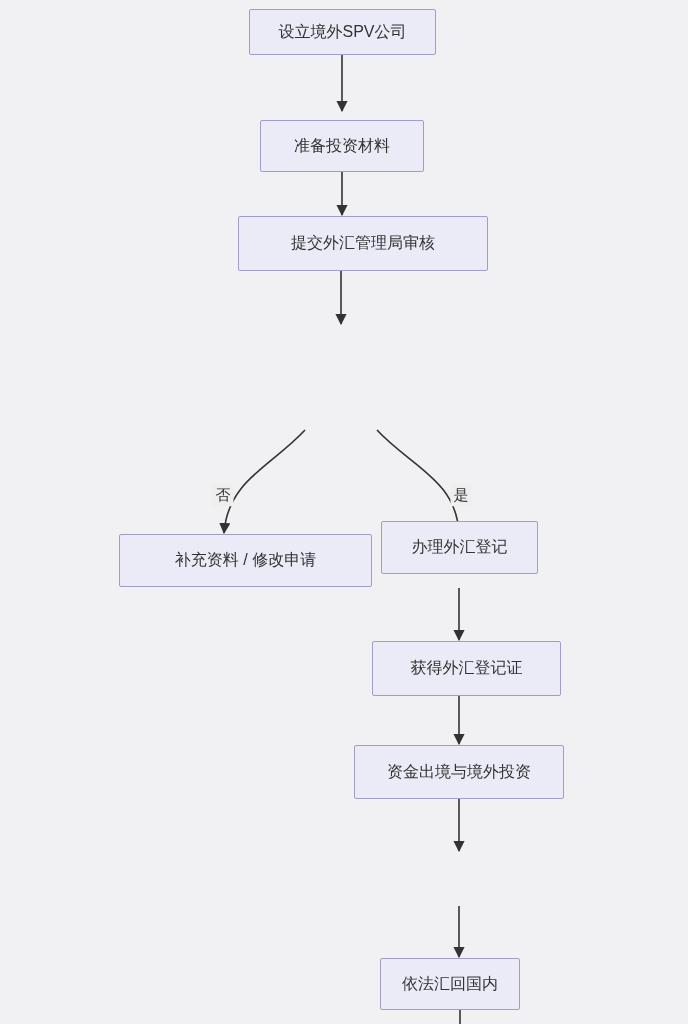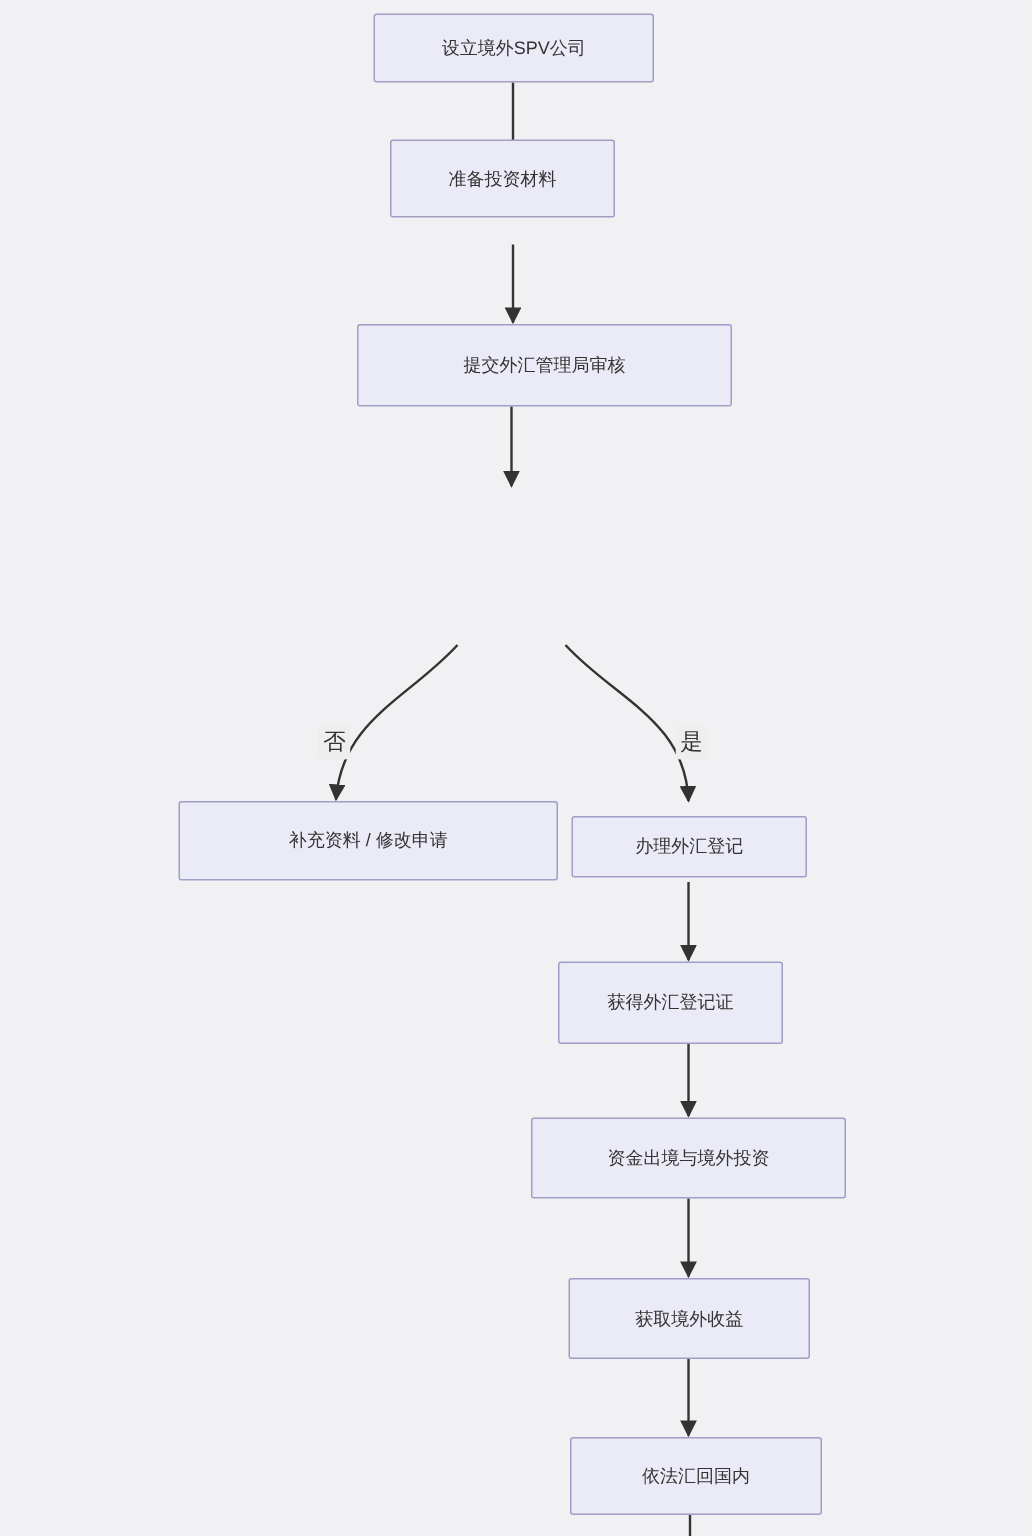--- a/index.html
+++ b/index.html
@@ -29,7 +29,7 @@
     border: 1px solid var(--node-border);
     border-radius: 2px;
     color: var(--node-text);
-    font-size: 12px;
+    font-size: 16px;
     display: flex;
     align-items: center;
     justify-content: center;

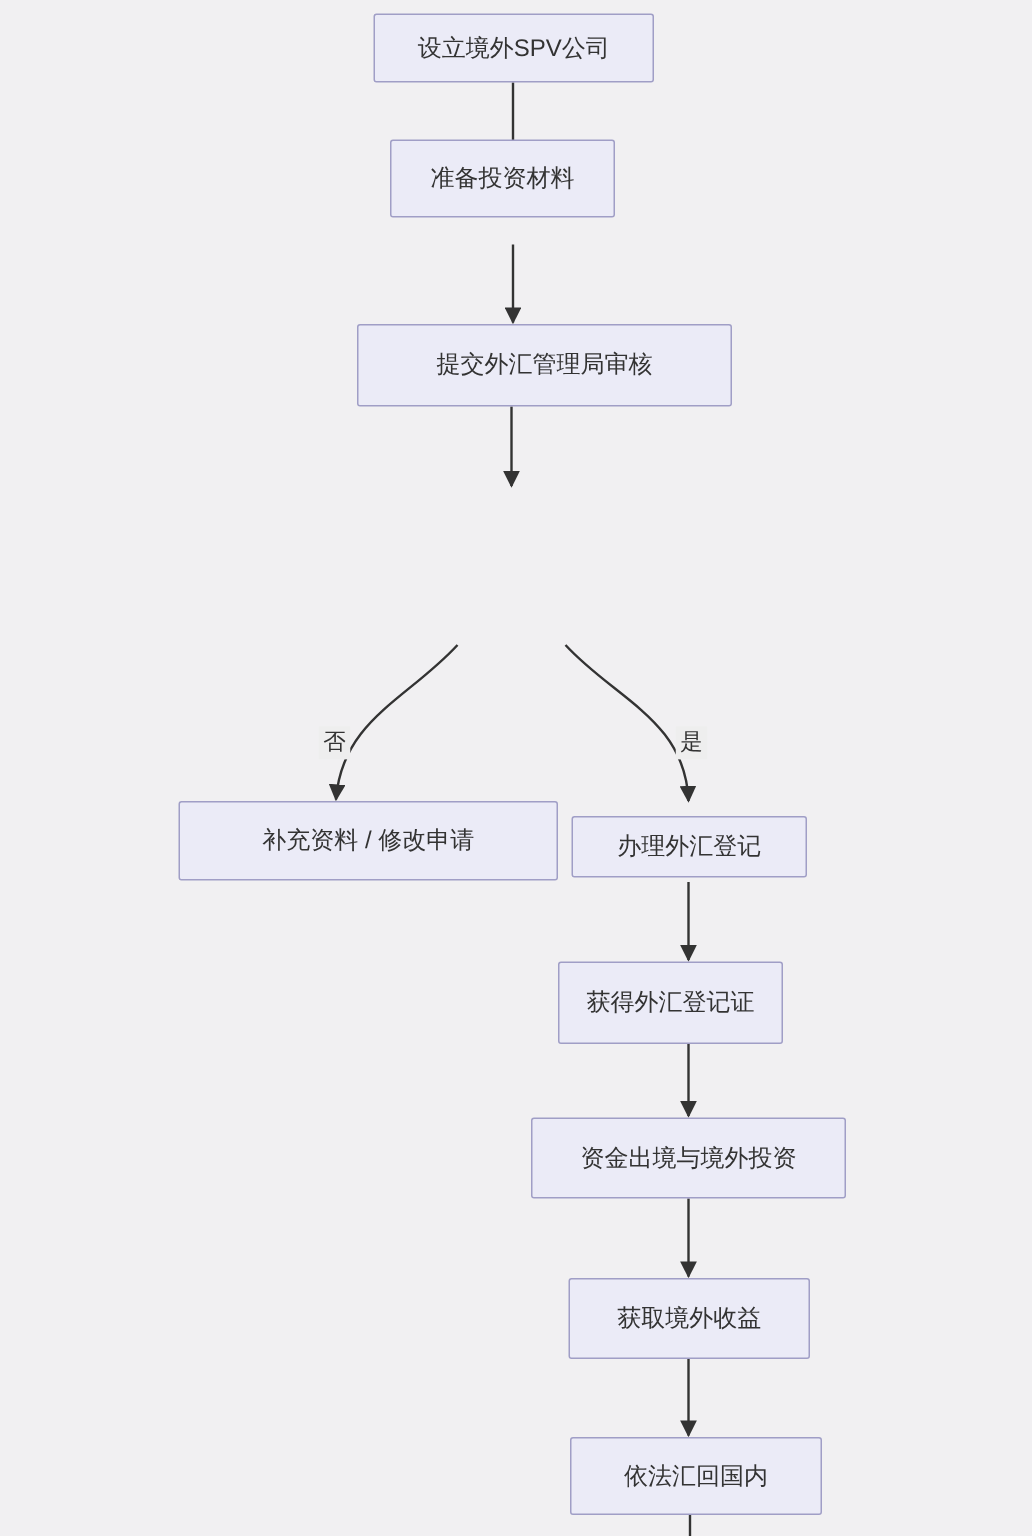--- a/index.html
+++ b/index.html
@@ -84,7 +84,7 @@
 
   <div class="node" style="left:249px; top:9px;   width:187px; height:46px">设立境外SPV公司</div>
 
-  <div class="node" style="left:260px; top:93px; width:150px; height:52px">准备投资材料</div>
+  <div class="node" style="left:260px; top:120px; width:164px; height:52px">准备投资材料</div>
 
   <div class="node" style="left:238px; top:216px; width:250px; height:55px">提交外汇管理局审核</div>
 

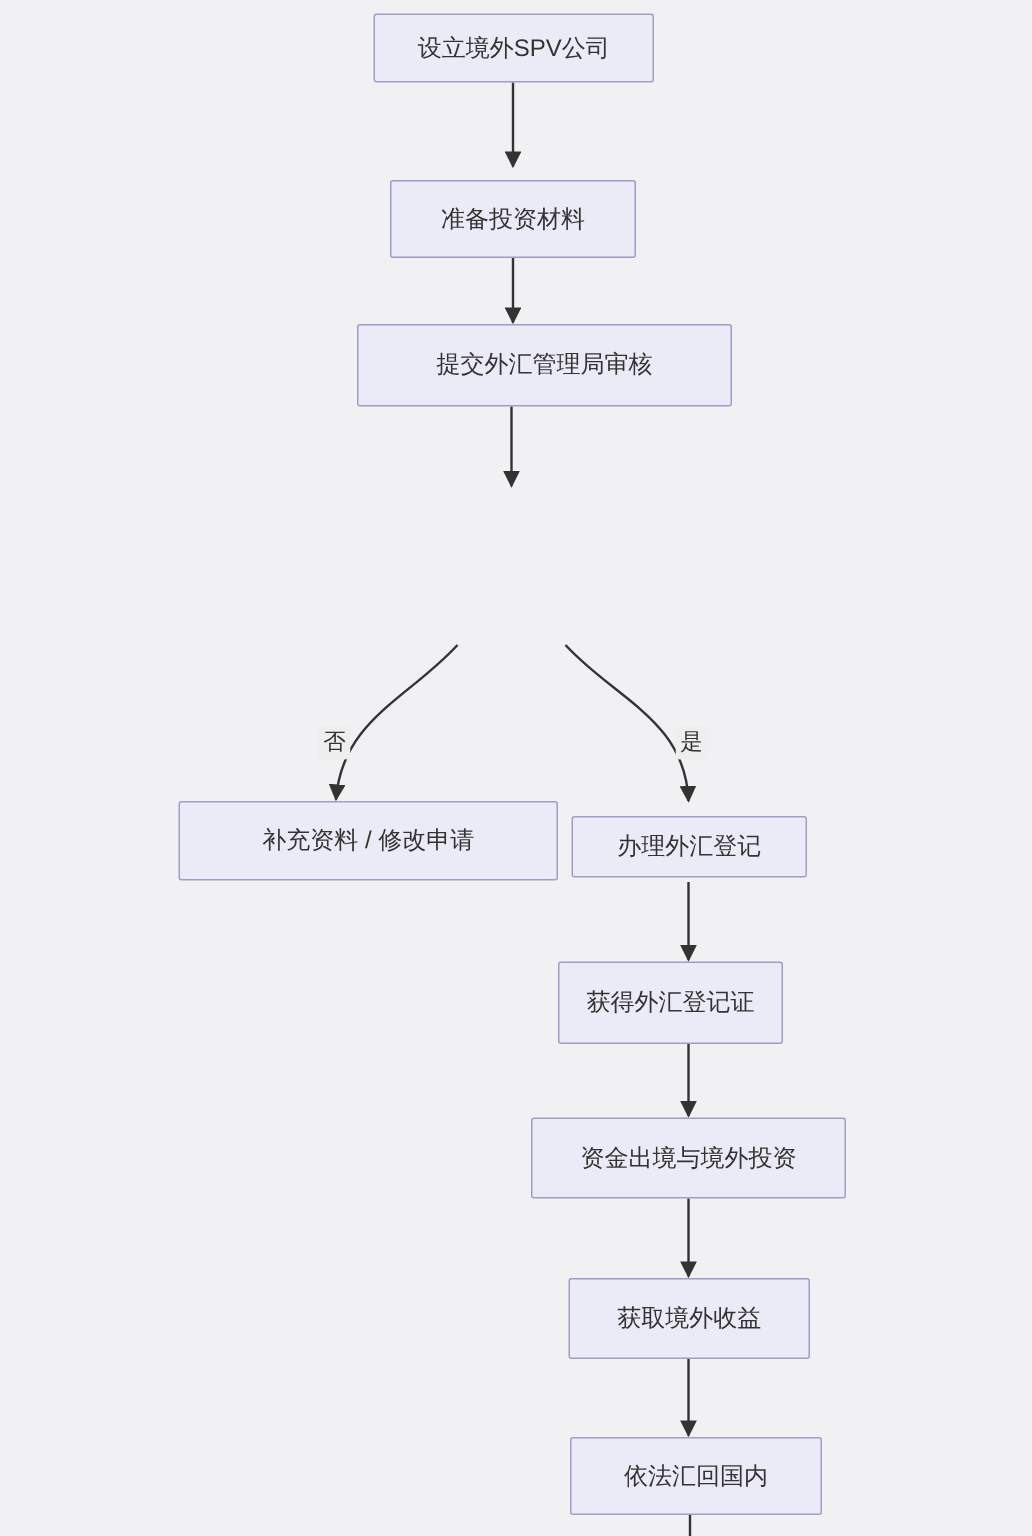--- a/index.html
+++ b/index.html
@@ -94,7 +94,7 @@
 
   <div class="node" style="left:119px; top:534px; width:253px; height:53px">补充资料 / 修改申请</div>
 
-  <div class="node" style="left:381px; top:544px; width:157px; height:41px">办理外汇登记</div>
+  <div class="node" style="left:381px; top:521px; width:157px; height:53px">办理外汇登记</div>
 
   <div class="node" style="left:372px; top:641px; width:150px; height:55px">获得外汇登记证</div>
 

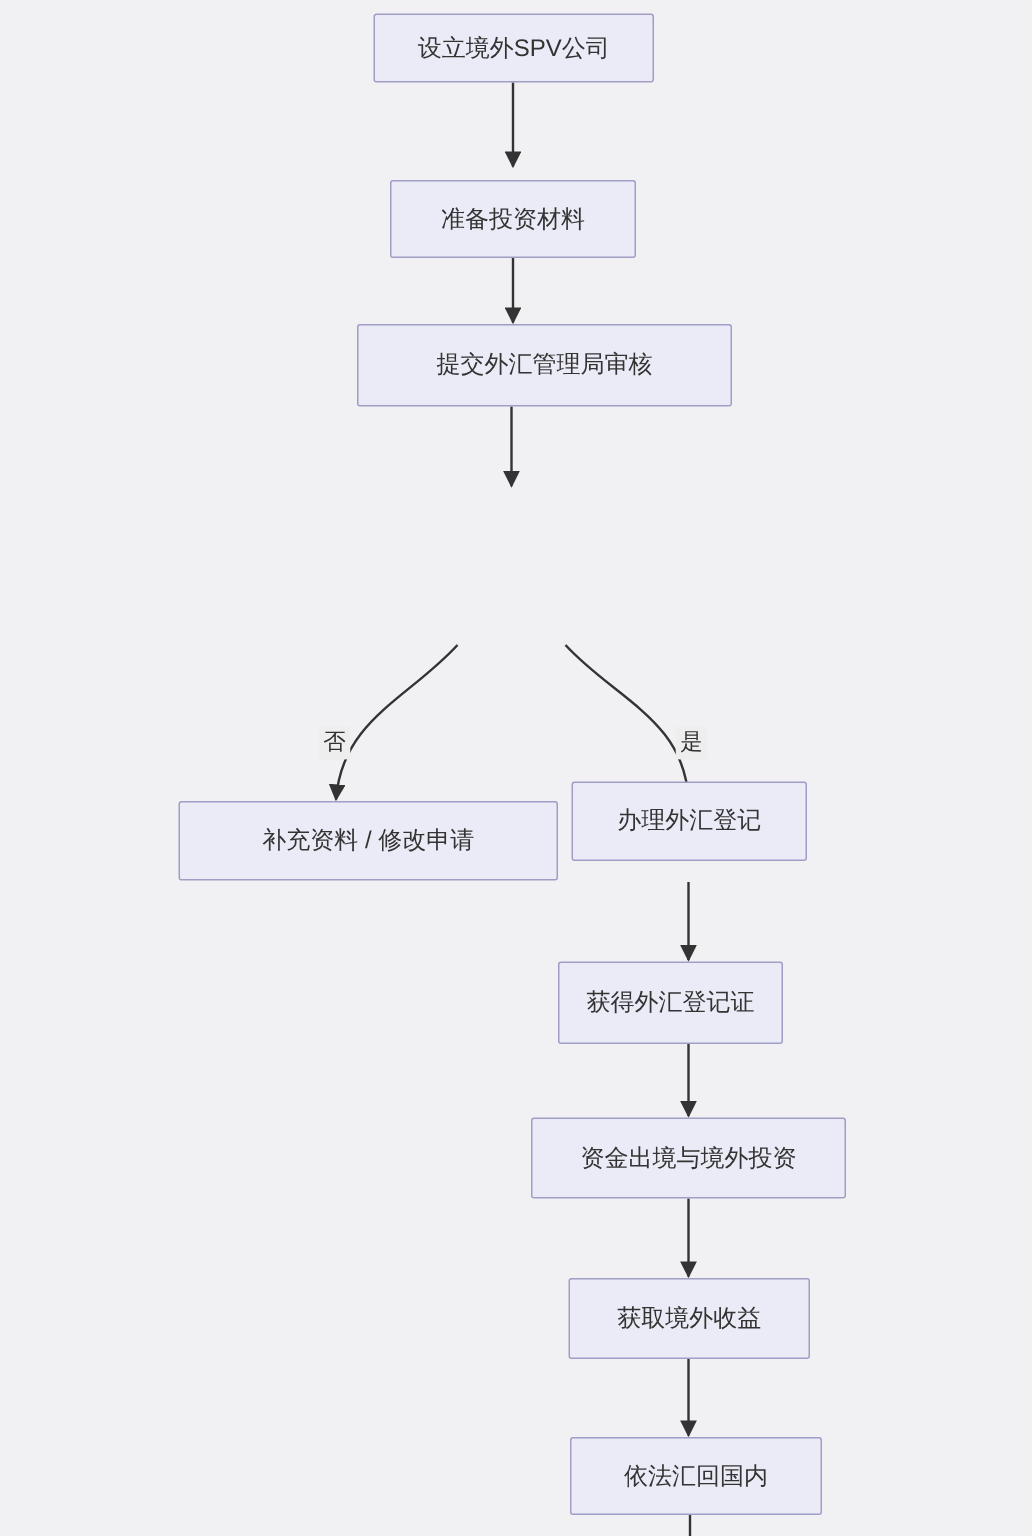--- a/index.html
+++ b/index.html
@@ -96,7 +96,7 @@
 
   <div class="node" style="left:381px; top:521px; width:157px; height:53px">办理外汇登记</div>
 
-  <div class="node" style="left:372px; top:641px; width:150px; height:55px">获得外汇登记证</div>
+  <div class="node" style="left:372px; top:641px; width:189px; height:55px">获得外汇登记证</div>
 
   <div class="node" style="left:354px; top:745px; width:210px; height:54px">资金出境与境外投资</div>
 

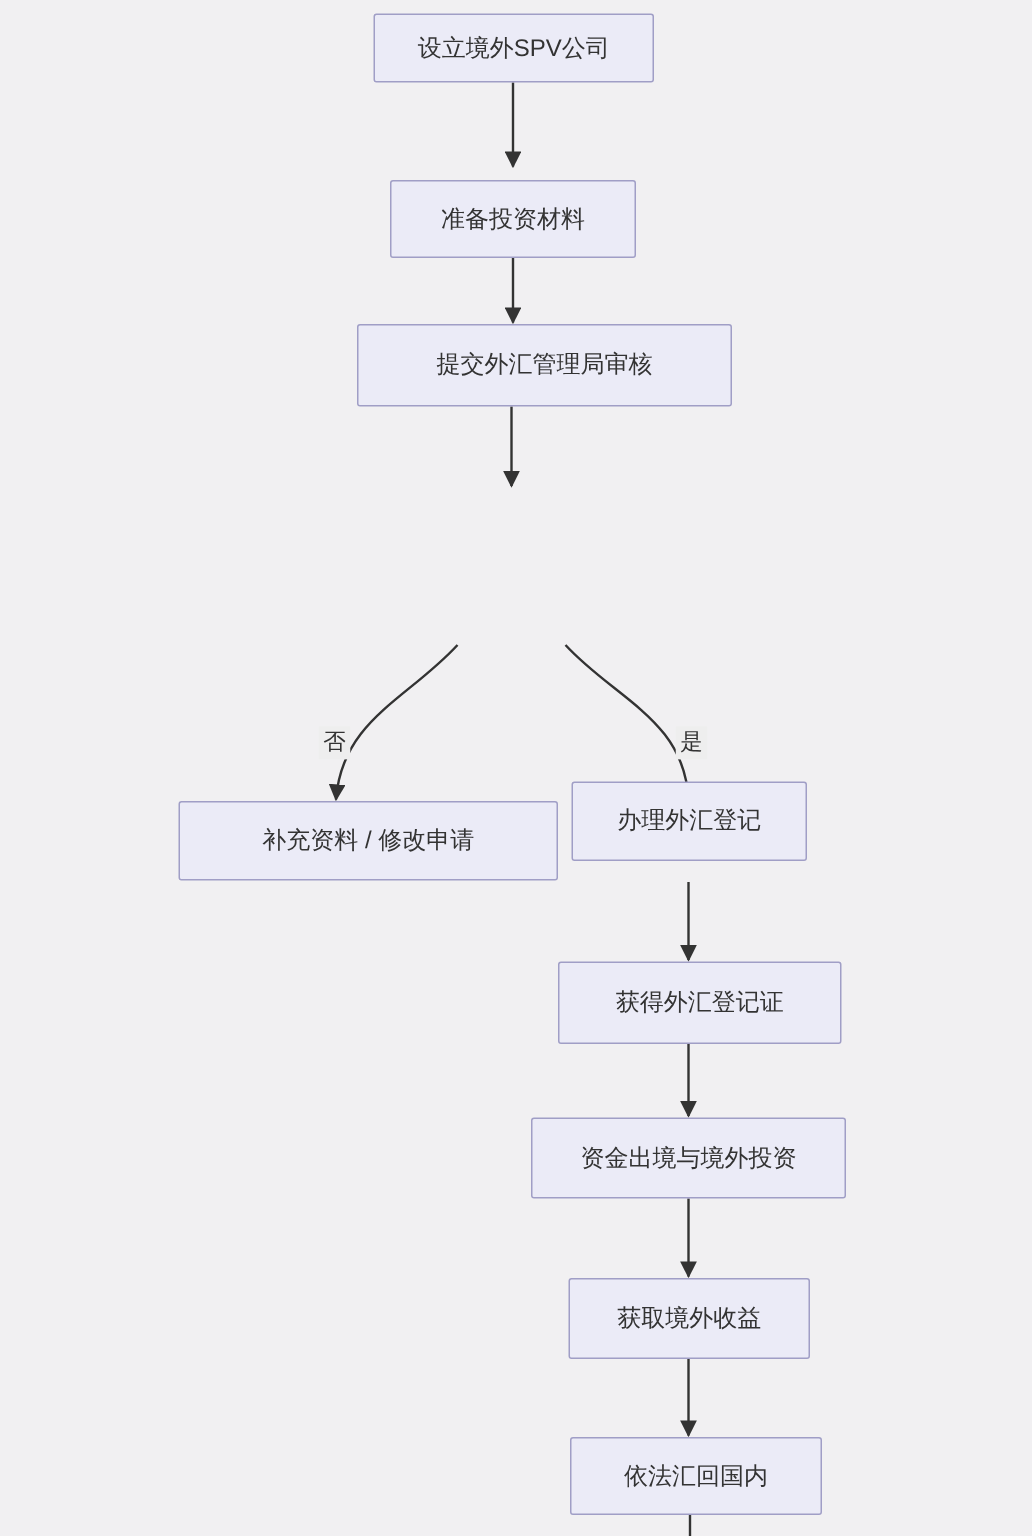--- a/index.html
+++ b/index.html
@@ -100,7 +100,6 @@
 
   <div class="node" style="left:354px; top:745px; width:210px; height:54px">资金出境与境外投资</div>
 
-  <div class="node" style="left:379px; top:852px; width:161px; height:54px">获取境外收益</div>
 
   <div class="node" style="left:380px; top:958px; width:168px; height:52px">依法汇回国内</div>
 

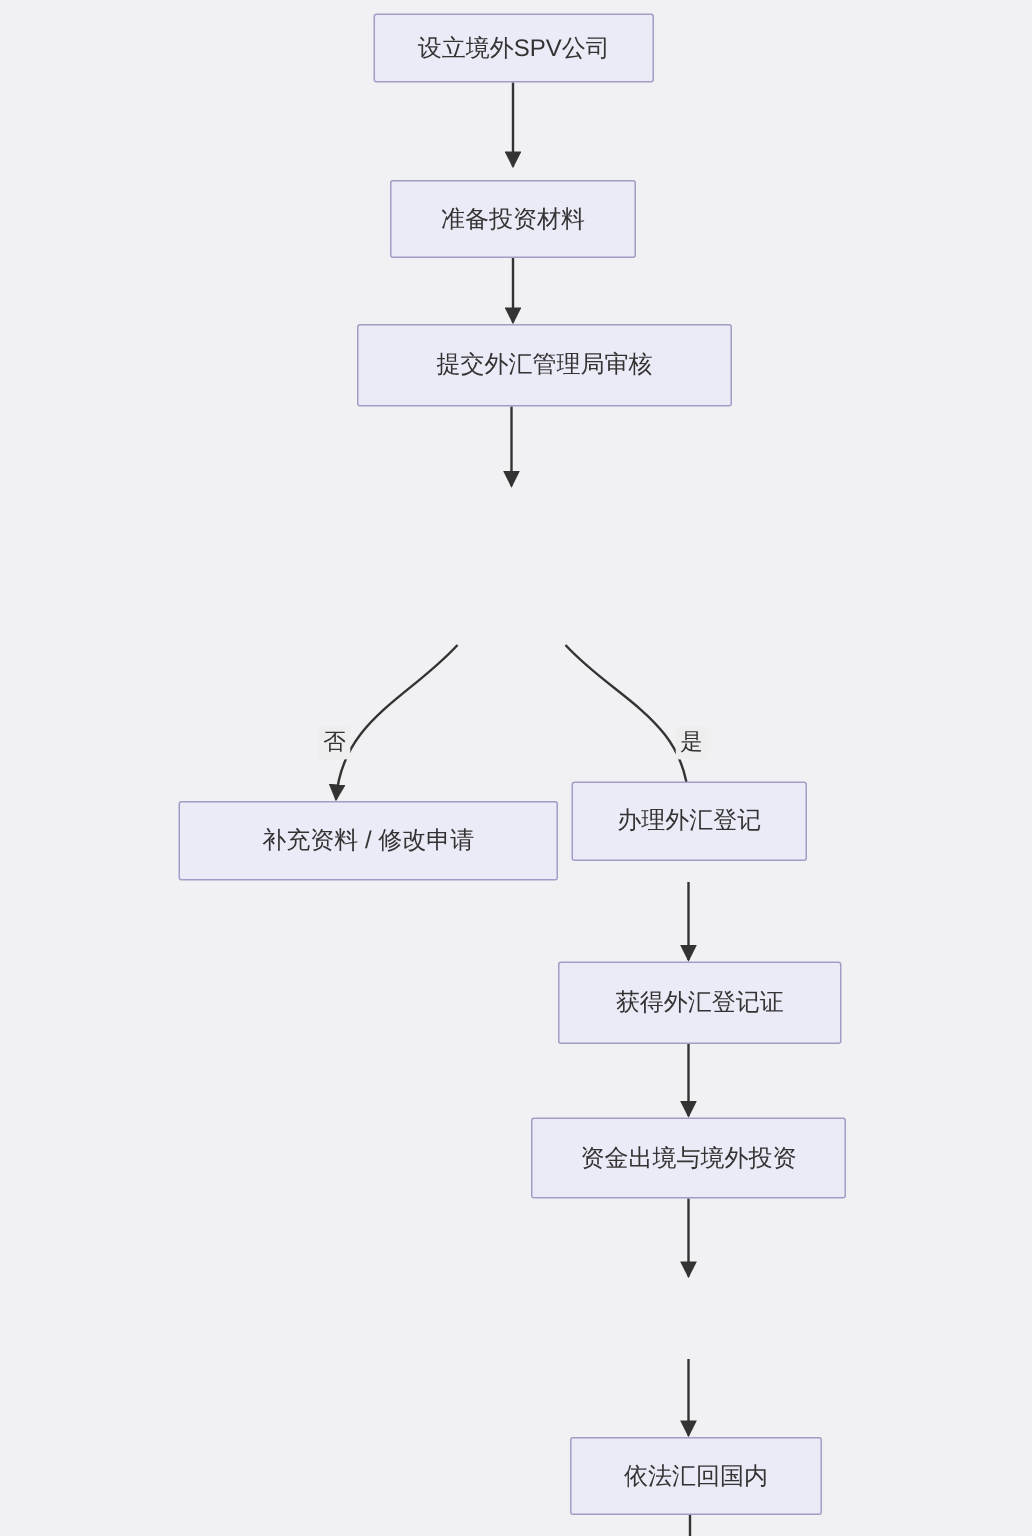--- a/index.html
+++ b/index.html
@@ -101,7 +101,7 @@
   <div class="node" style="left:354px; top:745px; width:210px; height:54px">资金出境与境外投资</div>
 
 
-  <div class="node" style="left:380px; top:958px; width:168px; height:52px">依法汇回国内</div>
+  <div class="node" style="left:380px; top:958px; width:140px; height:52px">依法汇回国内</div>
 
 </div>
 

